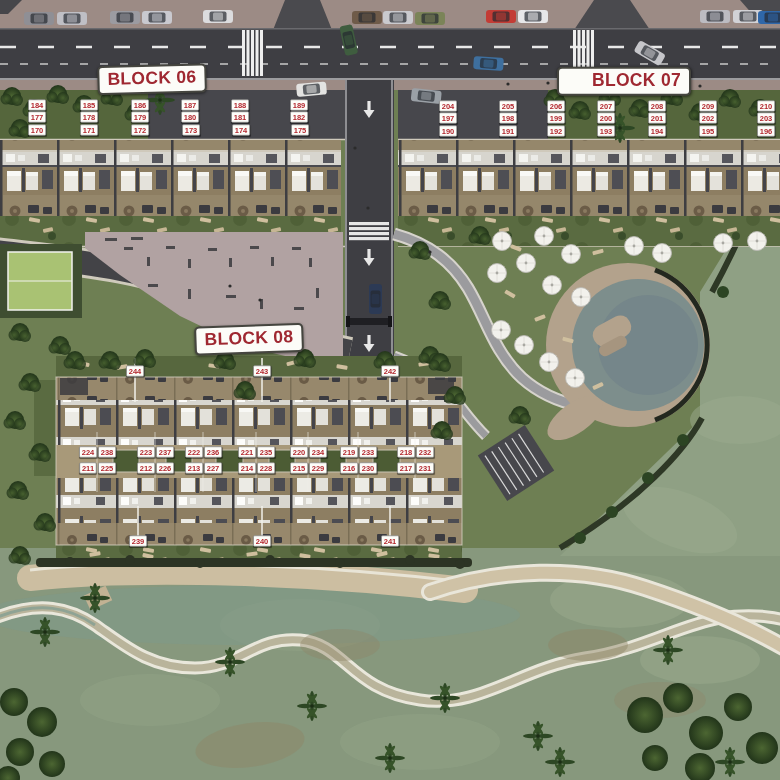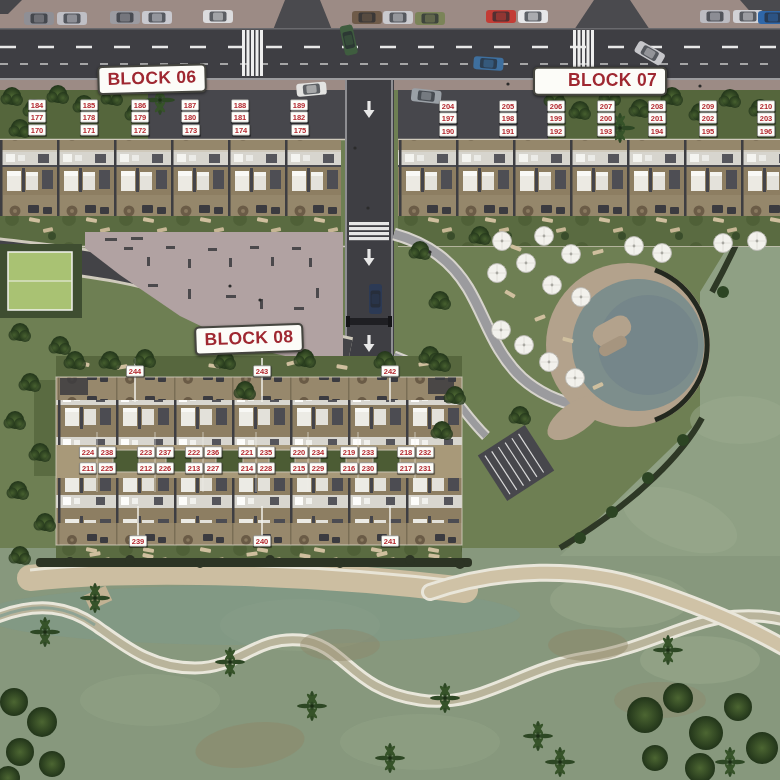--- a/index.html
+++ b/index.html
@@ -482,7 +482,7 @@
 
 <div id="labels">
   <div class="sign" id="sign-0" style="left: 152px; top: 79px; transform: translate(-50%, -50%) rotate(-1.5deg);">BLOCK 06</div>
-  <div class="sign" id="sign-1" style="left: 600px; top: 81px; transform: translate(-50%, -50%) rotate(0deg); padding-left: 33px;">BLOCK 07</div>
+  <div class="sign" id="sign-1" style="left: 624px; top: 81px; transform: translate(-50%, -50%) rotate(0deg); padding-left: 33px;">BLOCK 07</div>
   <div class="sign" id="sign-2" style="left: 249px; top: 339px; transform: translate(-50%, -50%) rotate(-2deg);">BLOCK 08</div>
 <div class="plate" style="left: 37px; top: 105px;">184</div>
       <div class="plate" style="left: 89px; top: 105px;">185</div>

